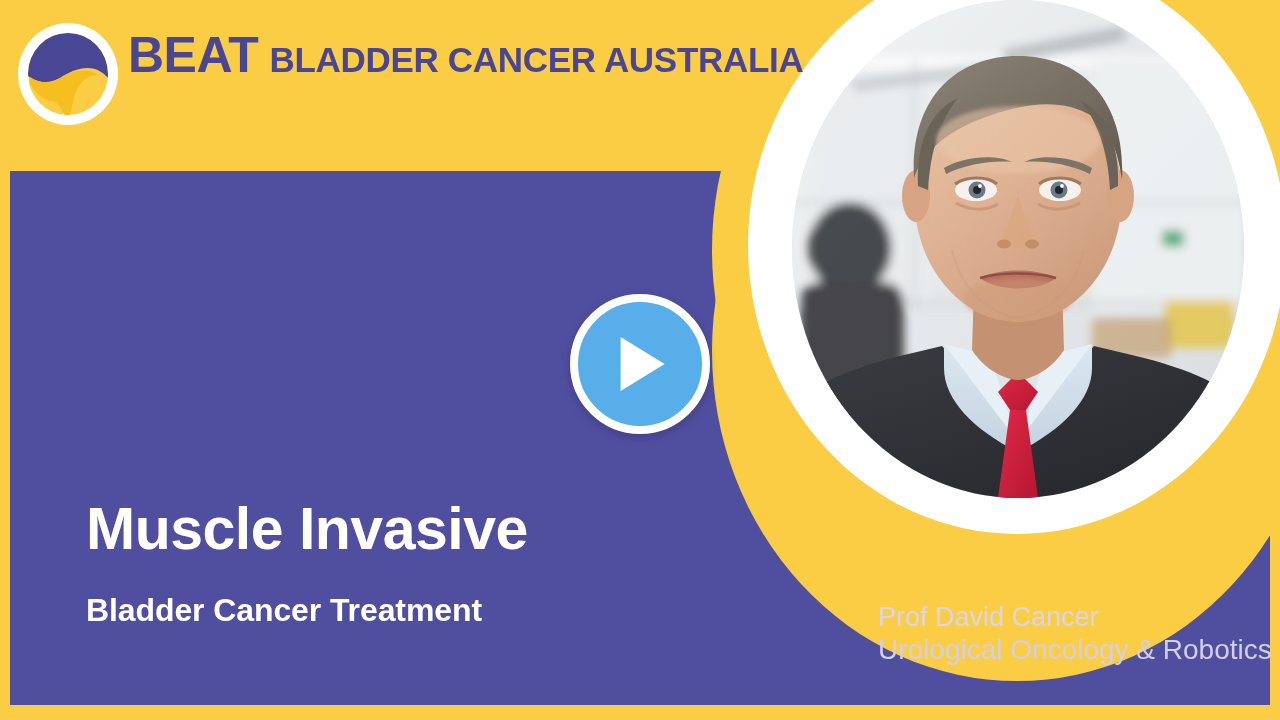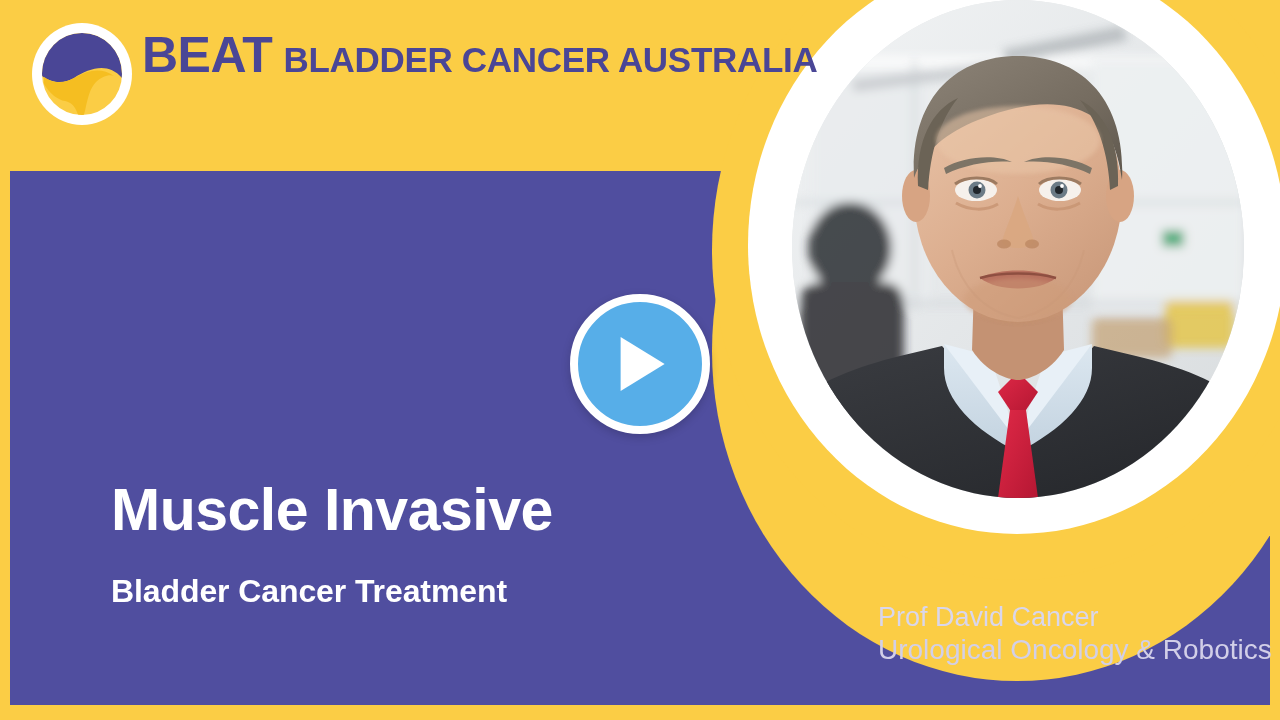--- a/index.html
+++ b/index.html
@@ -19,7 +19,7 @@
   
   #logo-bar {
     position: absolute;
-    left: 14px; top: 0;
+    left: 0; top: 0;
     width: 820px;
     height: 150px;
     z-index: 40;

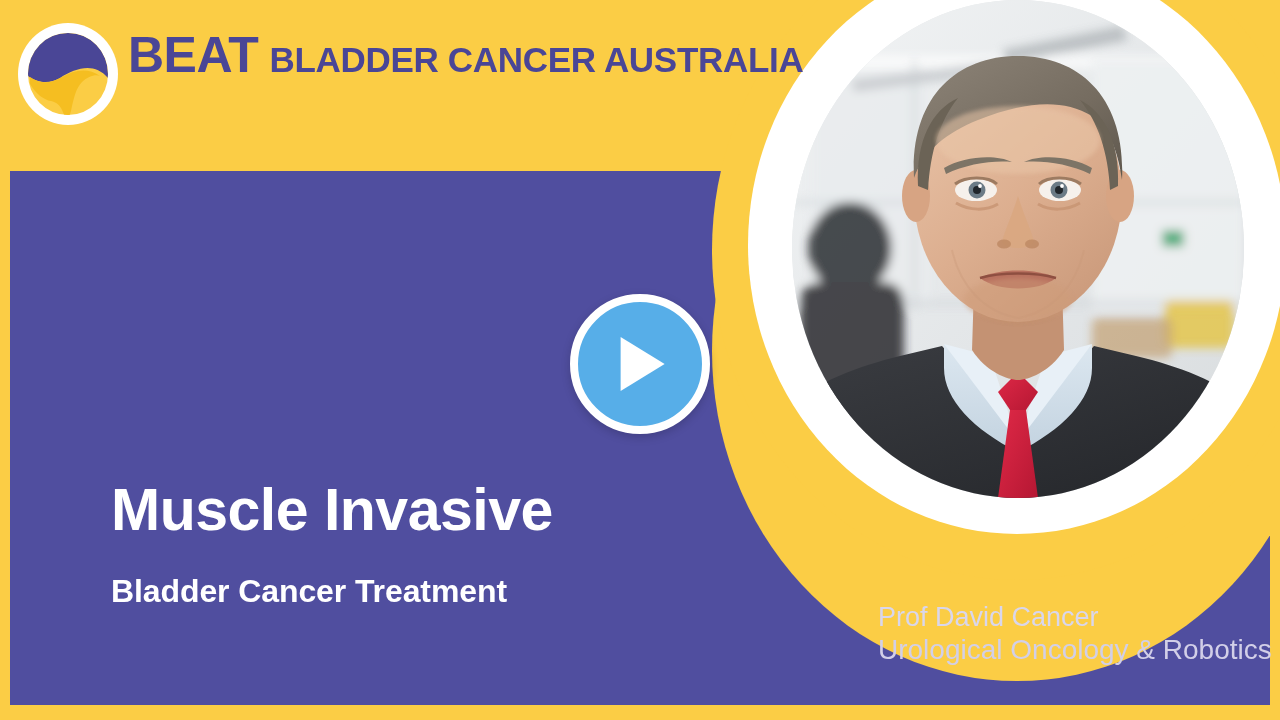--- a/index.html
+++ b/index.html
@@ -147,9 +147,8 @@
   #title-block {
     position: absolute;
     left: 86px;
-    top: 480px;
+    top: 499px;
     z-index: 35;
-    margin-left: 25px;
   }
   #main-title {
     font-size: 59px;

